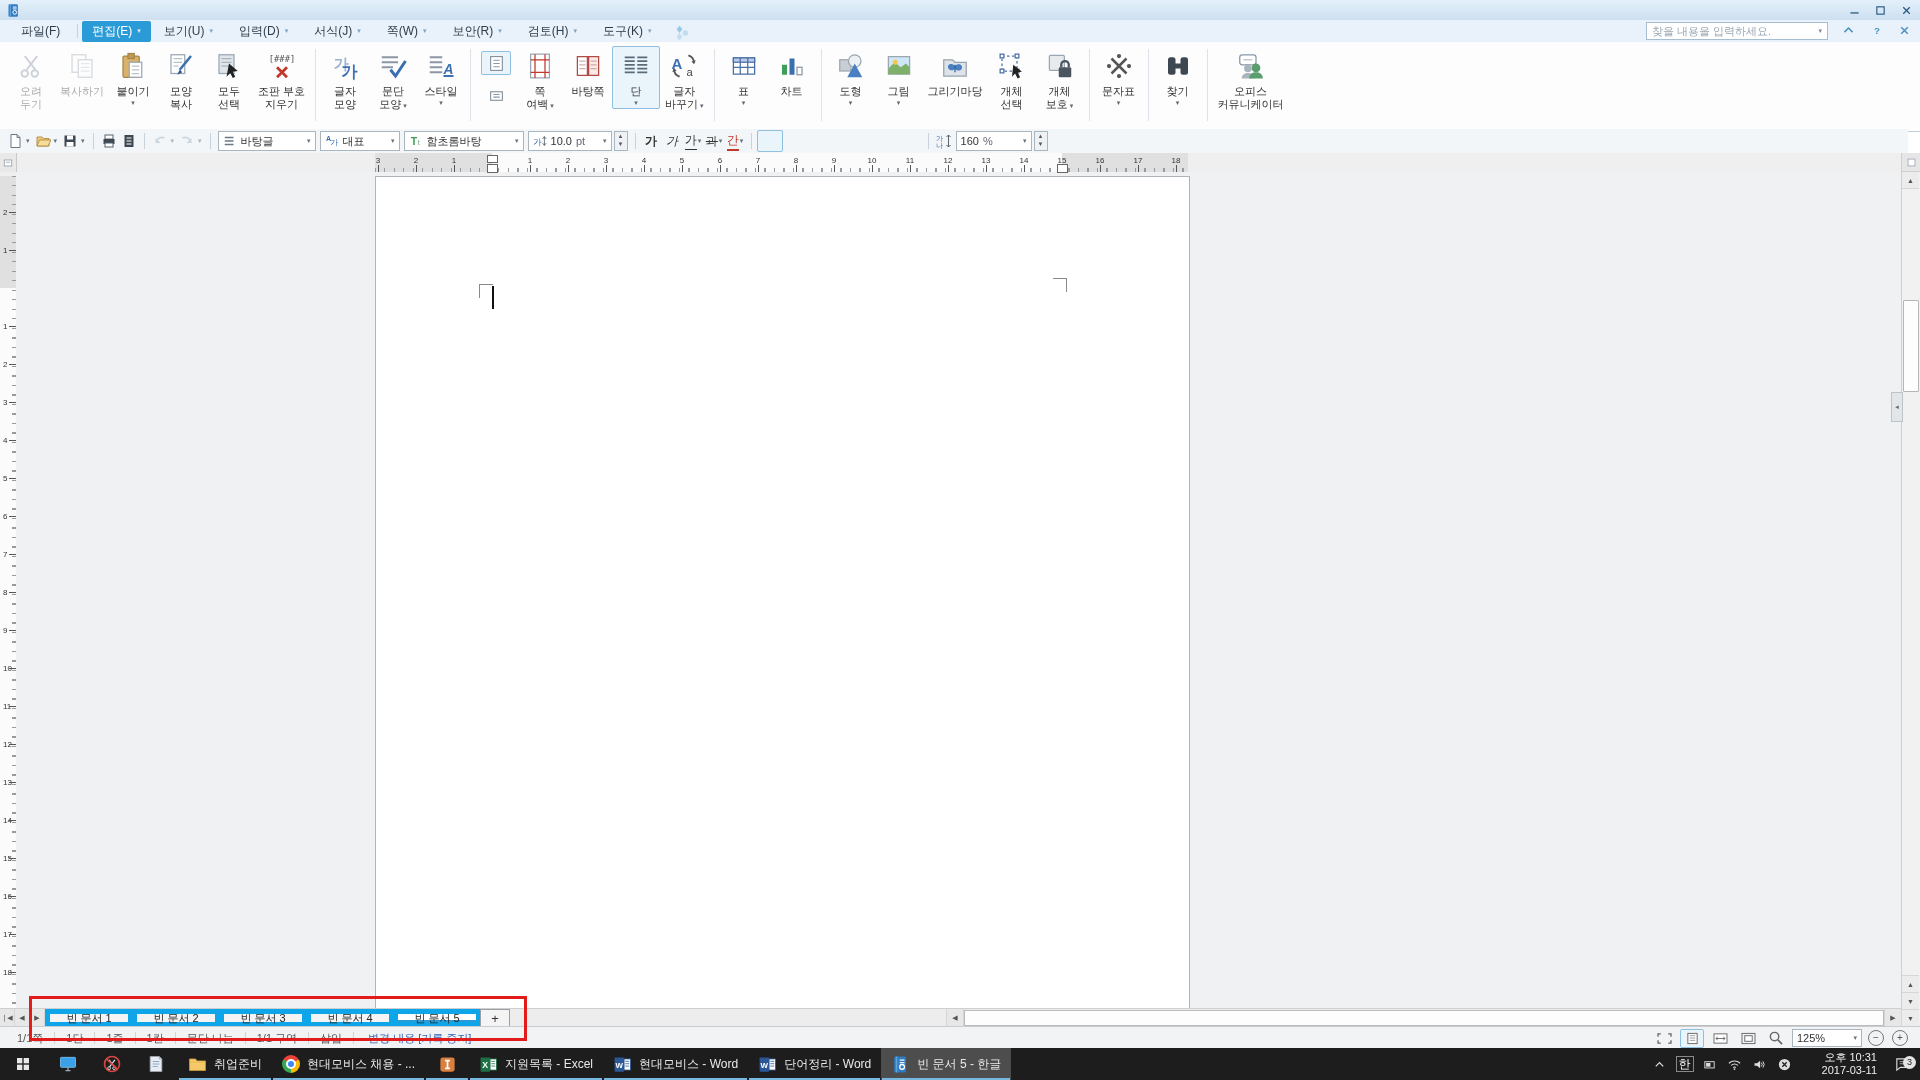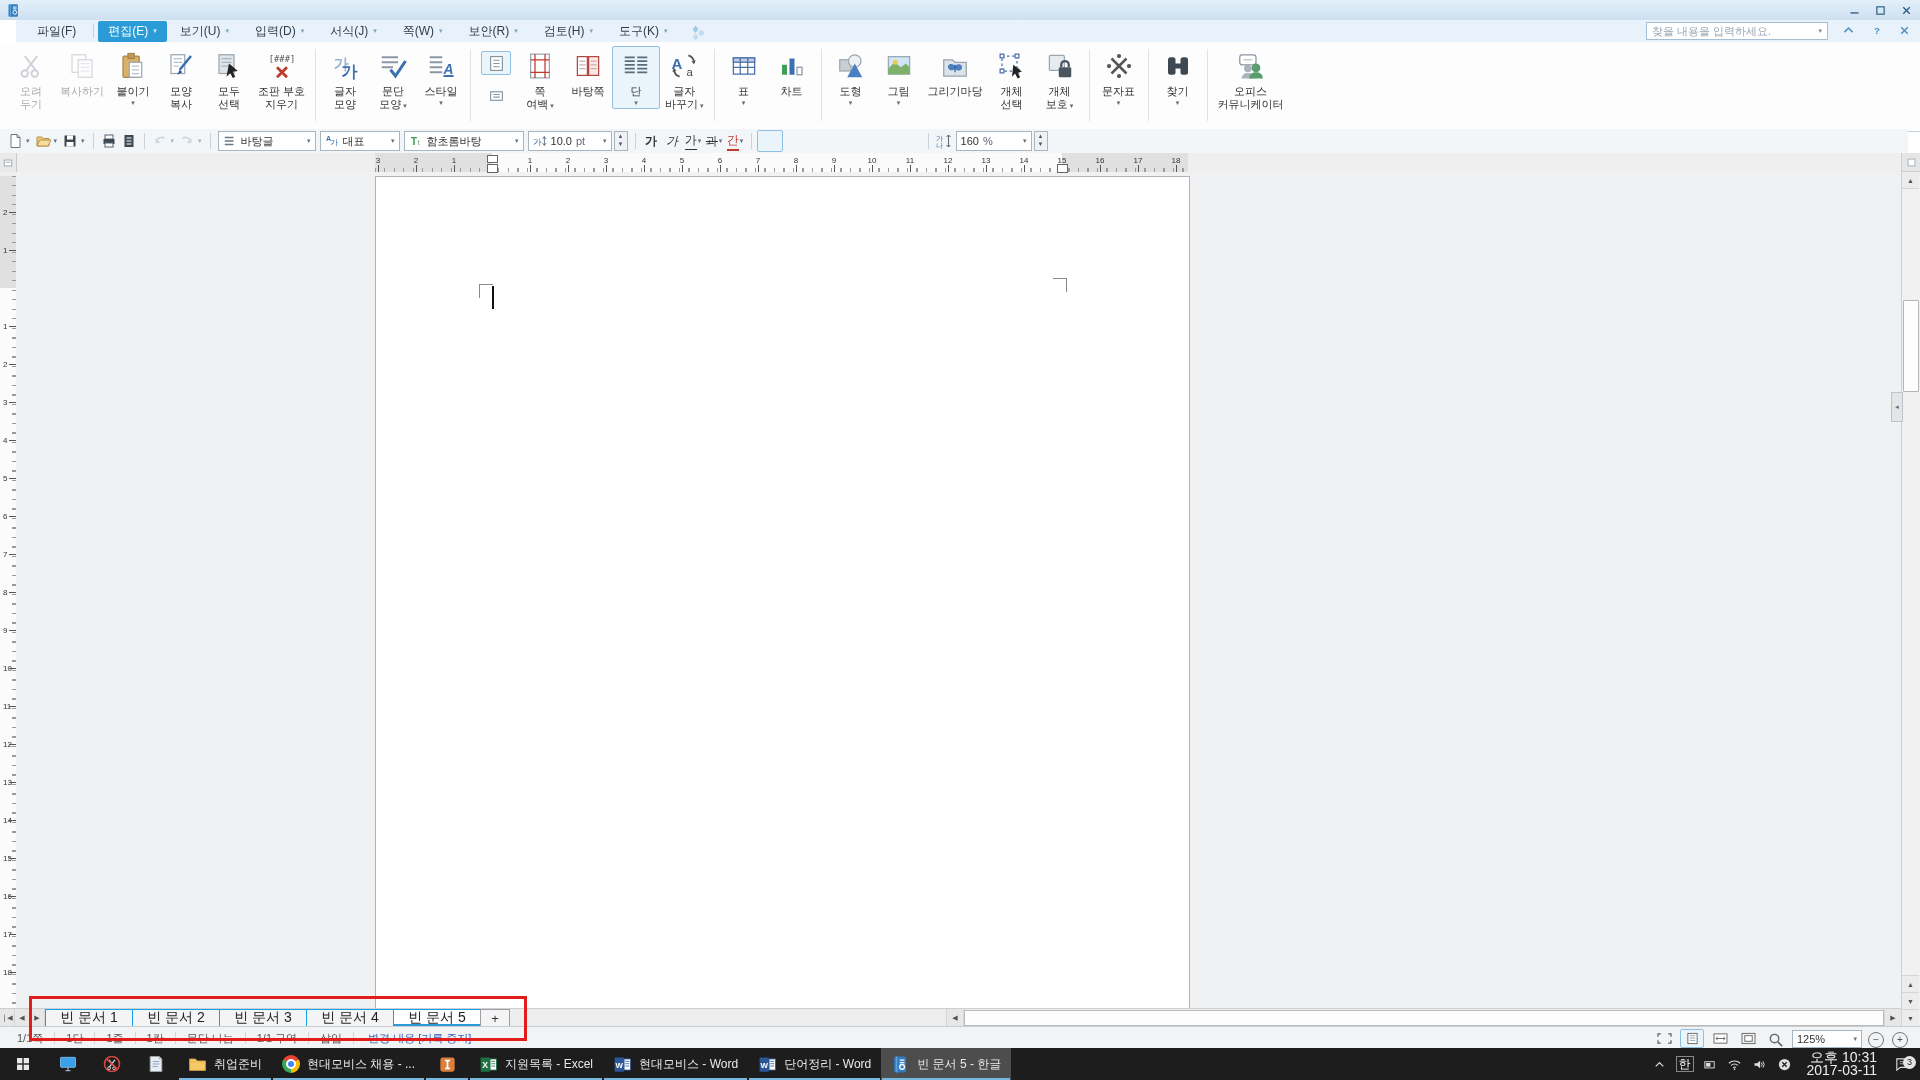--- a/index.html
+++ b/index.html
@@ -15,7 +15,7 @@
   .win-ctrls span{width:16px;height:16px;display:flex;align-items:center;justify-content:center}
   .win-ctrls svg{width:13px;height:13px}
   
-  .menubar{position:absolute;left:16px;top:20px;right:0;height:22px;background:#e9f2fa;display:flex;align-items:center;padding:0 8px;border-bottom:1px solid #0ea5e9}
+  .menubar{position:absolute;left:0;top:20px;right:0;height:22px;background:#e9f2fa;display:flex;align-items:center;padding:0 8px;border-bottom:1px solid #0ea5e9}
   .menu-item{display:flex;align-items:center;gap:5px;padding:2px 13px;color:#2f3d4a;white-space:nowrap}
   .menu-item .m-arrow{font-size:7px;color:#7fa3c2}
   .menu-item.active{background:#2b9bd7;color:#fff;border-radius:2px;padding:2px 10px}

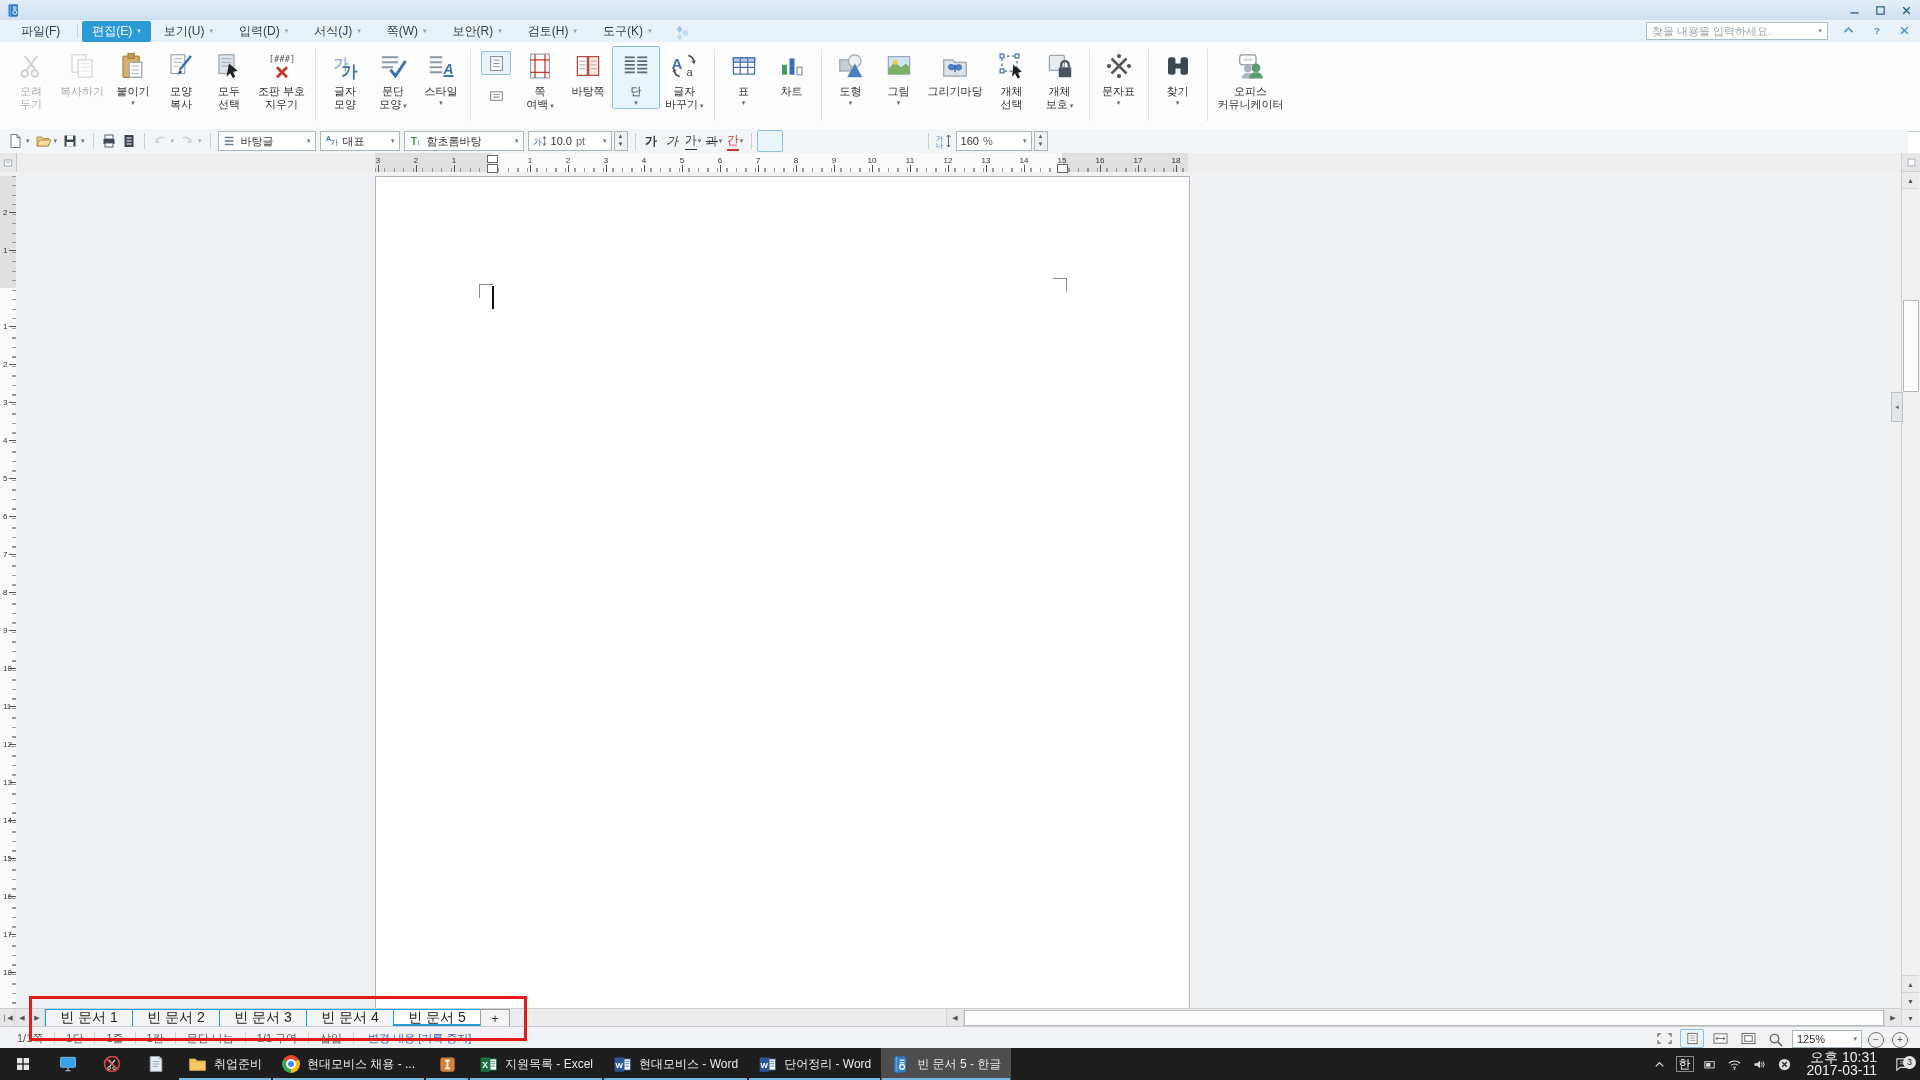--- a/index.html
+++ b/index.html
@@ -98,7 +98,7 @@
   .collapse-tab{position:absolute;right:17px;top:392px;width:10px;height:28px;background:#e2e6e9;border:1px solid #bcc4ca;display:flex;align-items:center;justify-content:center;font-size:7px;color:#667}
   .hscroll{position:absolute;left:0;right:18px;top:1008px;height:18px;background:#ededed;border-top:1px solid #cfcfcf;display:flex;align-items:stretch}
   .hs-nav{width:14px;display:flex;align-items:center;justify-content:center;font-size:7px;color:#555;border-right:1px solid #d6d6d6;background:#e7e7e7}
-  .doc-tab{min-width:88px;box-sizing:border-box;display:flex;align-items:center;justify-content:center;font-size:14px;color:#222;background:#f4f4f4;border:1px solid #0ea5e9;margin-right:-1px}
+  .doc-tab{min-width:88px;box-sizing:border-box;display:flex;align-items:center;justify-content:center;font-size:11px;color:#222;background:#f4f4f4;border:5px solid #0ea5e9;margin-right:-1px}
   .doc-tab.active{background:#fff;box-shadow:inset 0 -2px 0 #2b9bd7}
   .add-tab{width:28px;display:flex;align-items:center;justify-content:center;font-size:13px;color:#333;background:#f4f4f4;border:1px solid #9aa0a6}
   .hs-gap{width:436px}

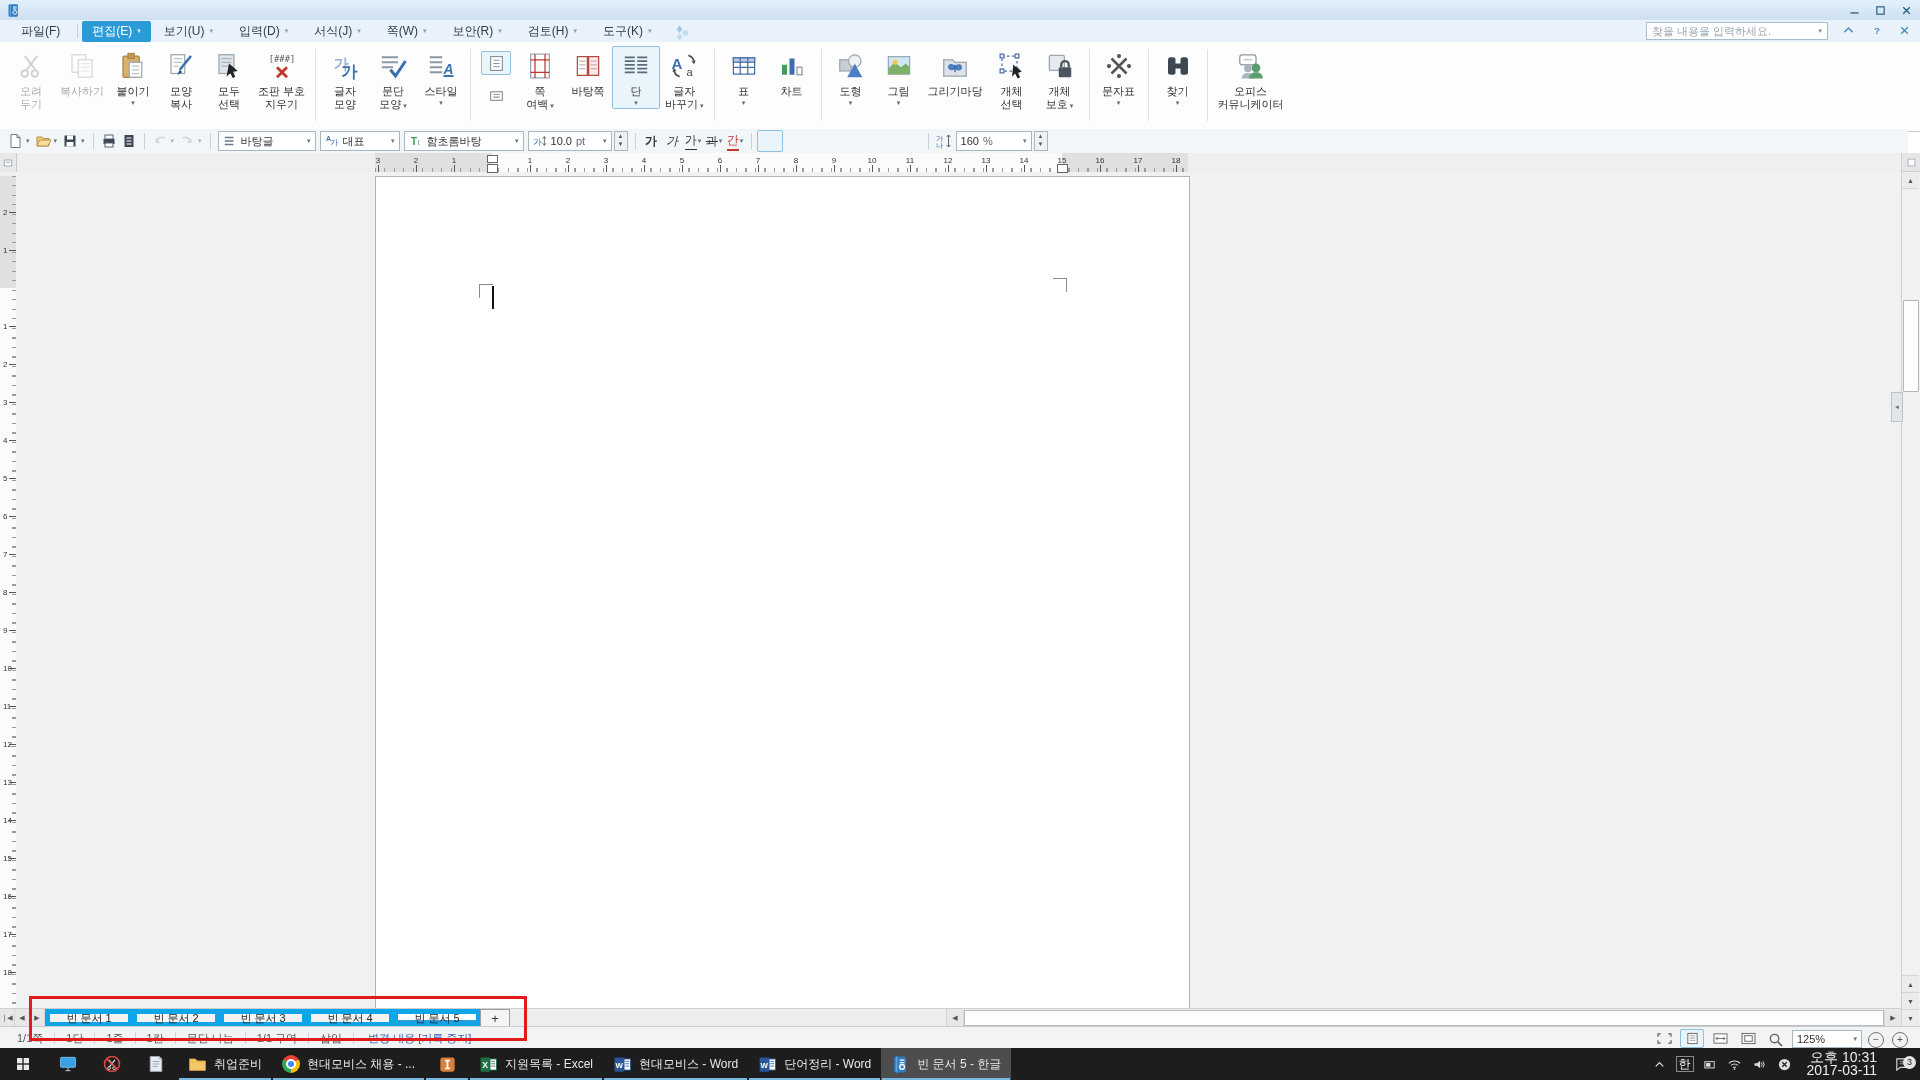--- a/index.html
+++ b/index.html
@@ -110,7 +110,7 @@
   .st-item{padding:0 11px;white-space:nowrap}
   .st-sep{width:1px;height:12px;background:#d0d4d8}
   .st-record{color:#2f62b7;padding:0 14px;white-space:nowrap}
-  .st-right{margin-left:auto;display:flex;align-items:flex-end;gap:4px;padding-right:4px}
+  .st-right{margin-left:auto;display:flex;align-items:center;gap:4px;padding-right:4px}
   .sv-btn{width:22px;height:17px;border:1px solid transparent;border-radius:2px;display:flex;align-items:center;justify-content:center}
   .sv-btn.active{border-color:#8fc0e2;background:#e9f4fb}
   .sv-btn svg{width:17px;height:13px}

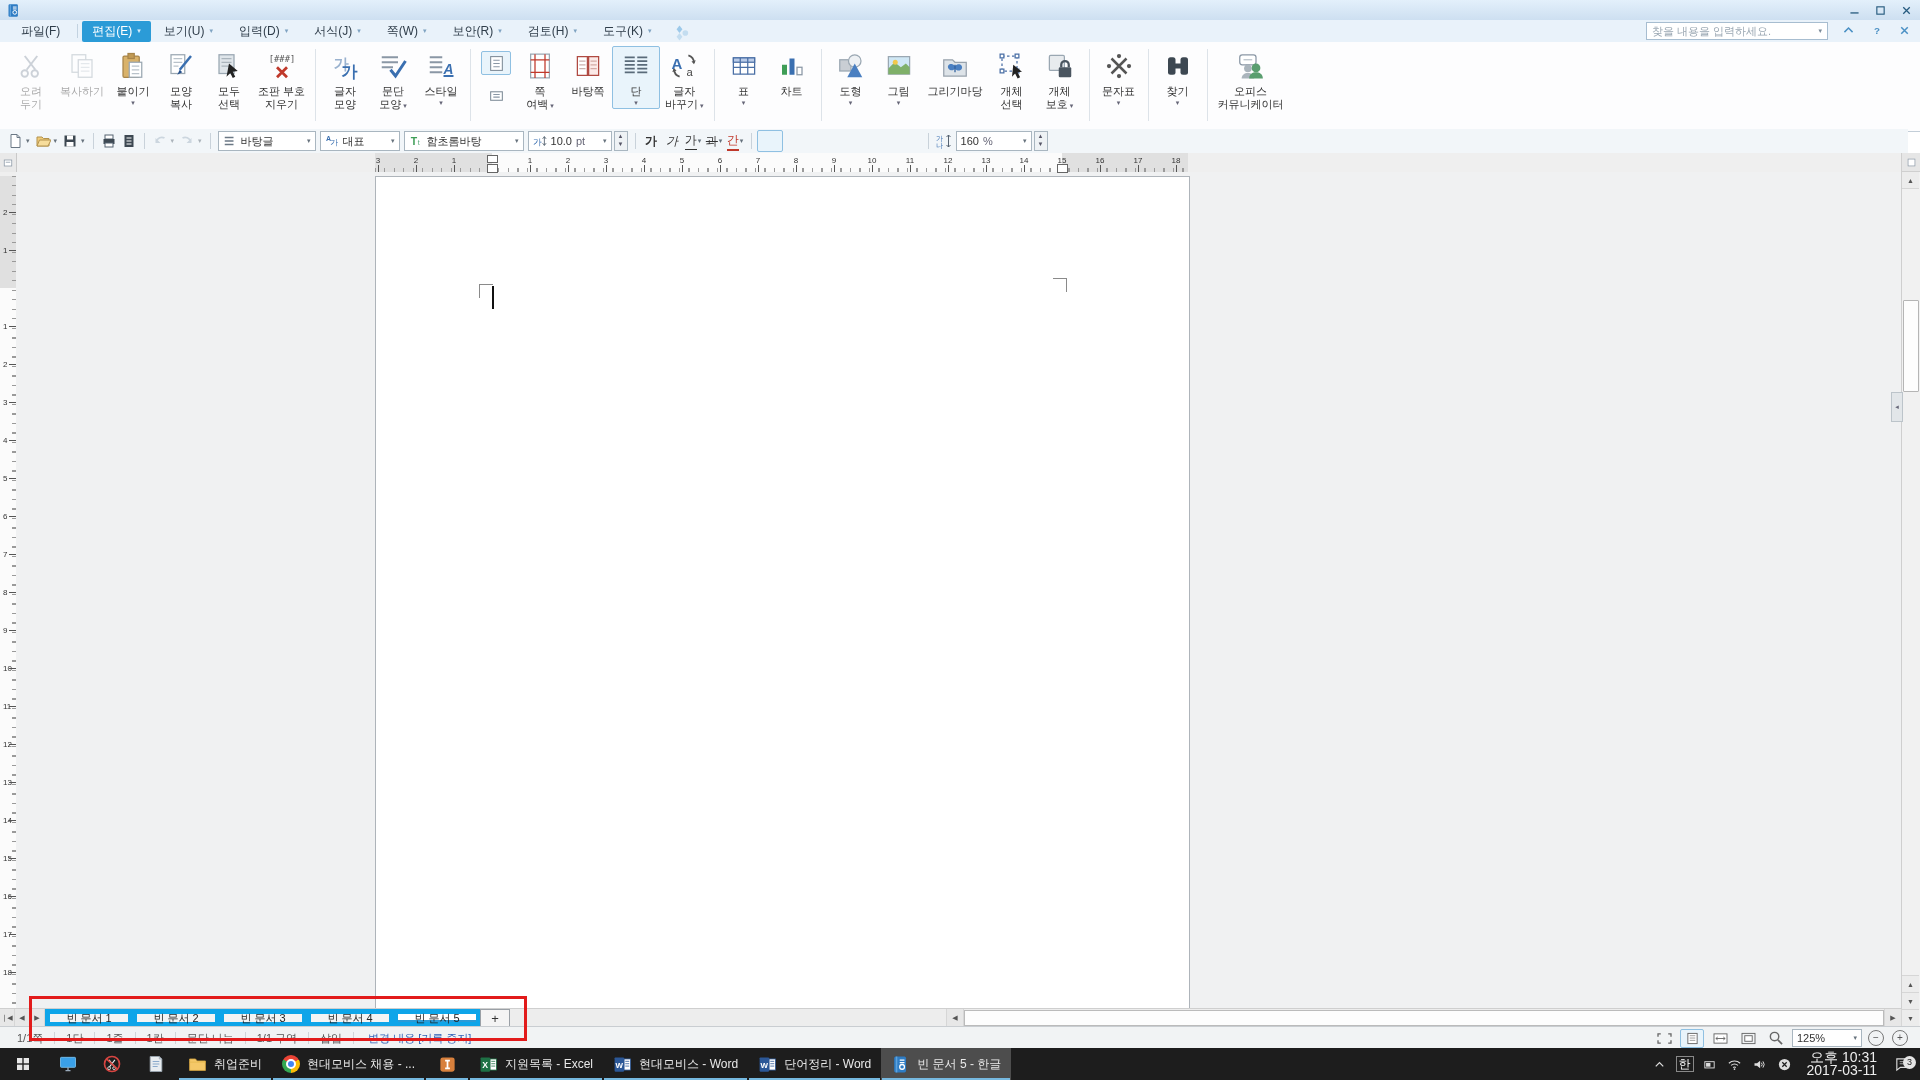--- a/index.html
+++ b/index.html
@@ -138,7 +138,7 @@
   .tray-item{width:25px;height:32px;display:flex;align-items:center;justify-content:center}
   .tray-item svg{width:15px;height:15px}
   .ime{font-size:12px;color:#fff;border:1px solid #888;padding:0 2px;line-height:14px}
-  .clock{width:80px;font-size:14px;line-height:13px;text-align:right;color:#eee;padding-right:7px}
+  .clock{width:80px;font-size:11px;line-height:13px;text-align:right;color:#eee;padding-right:7px}
   .notif{width:36px;display:flex;align-items:center;justify-content:center;position:relative}
   .notif svg{width:17px;height:17px}
   .notif-badge{position:absolute;right:4px;bottom:4px;width:13px;height:13px;border-radius:50%;background:#e4e4e4;color:#1d1d1d;font-size:9px;display:flex;align-items:center;justify-content:center}

